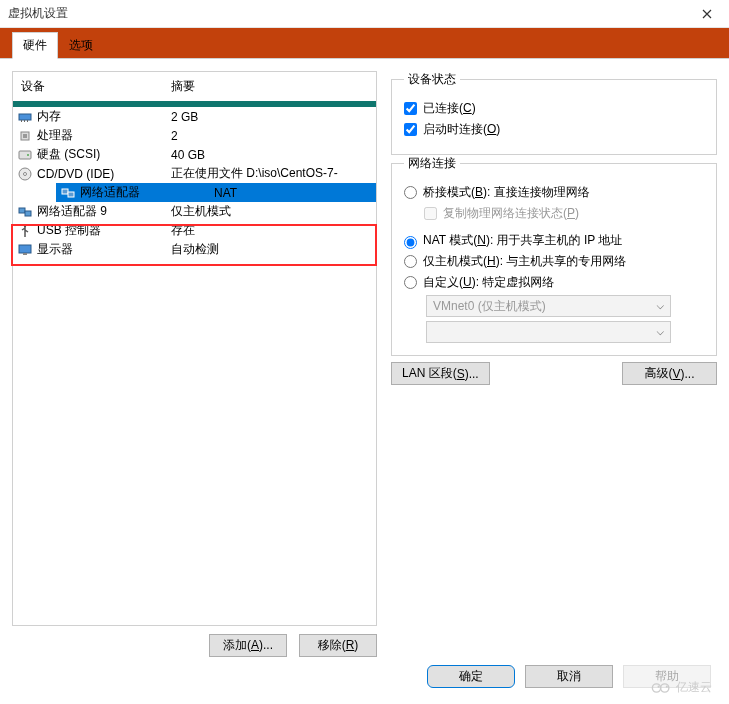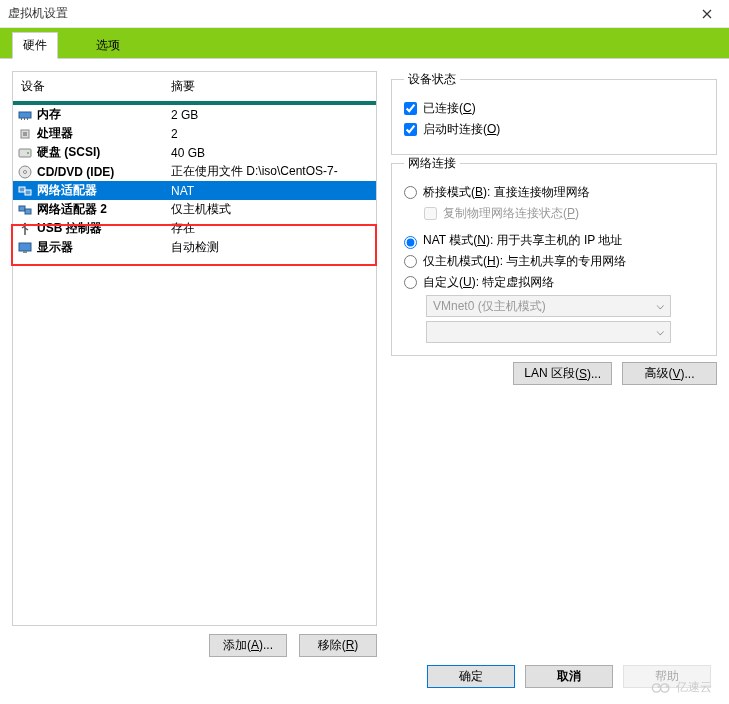--- a/index.html
+++ b/index.html
@@ -10,7 +10,7 @@
     .close-btn { position: absolute; right: 0; top: 0; width: 45px; height: 28px; display: flex; align-items: center; justify-content: center; cursor: pointer; }
     .close-btn svg { width: 10px; height: 10px; }
     
-    .tabs { display: flex; padding: 4px 12px 0 12px; border-bottom: 1px solid #d0d0d0; background: #84cc16; gap: 27px; }
+    .tabs { display: flex; padding: 4px 12px 0 12px; border-bottom: 1px solid #d0d0d0; background: #c2410c; }
     .tab { padding: 4px 10px; border: 1px solid transparent; border-bottom: none; cursor: pointer; margin-bottom: -1px; }
     .tab.active { border: 1px solid #d0d0d0; border-bottom: 1px solid #fff; background: #fff; }
     

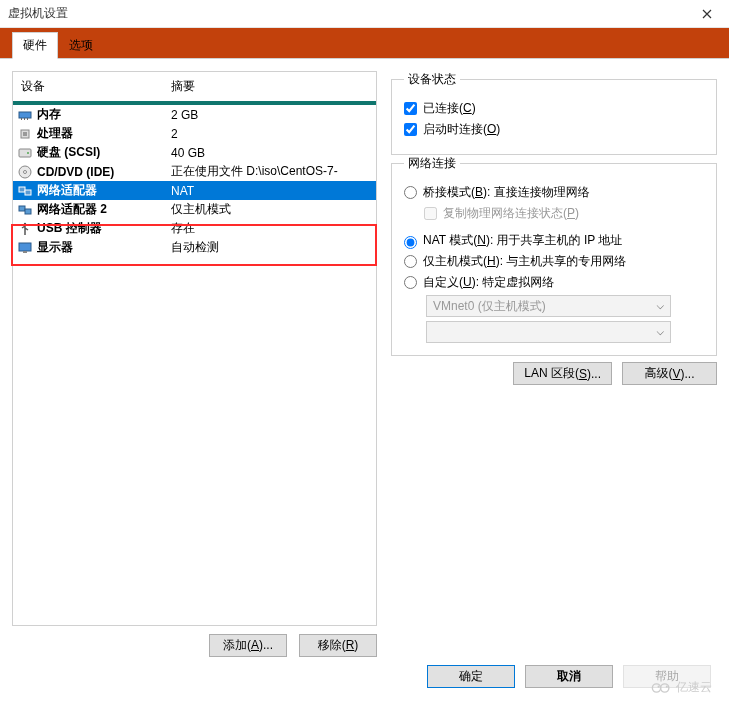--- a/index.html
+++ b/index.html
@@ -18,7 +18,7 @@
     
     .left-panel { width: 365px; display: flex; flex-direction: column; position: relative; }
     .device-list { border: 1px solid #d0d0d0; flex: 1; min-height: 0; overflow: hidden; }
-    .list-header-row { display: flex; padding: 6px 10px 6px 8px; border-bottom: 4px solid #0f766e; justify-content: center; }
+    .list-header-row { display: flex; padding: 6px 10px 6px 8px; border-bottom: 6px solid #0f766e; justify-content: center; }
     .list-header-device { width: 150px; font-weight: normal; }
     .list-header-summary { flex: 1; }
     

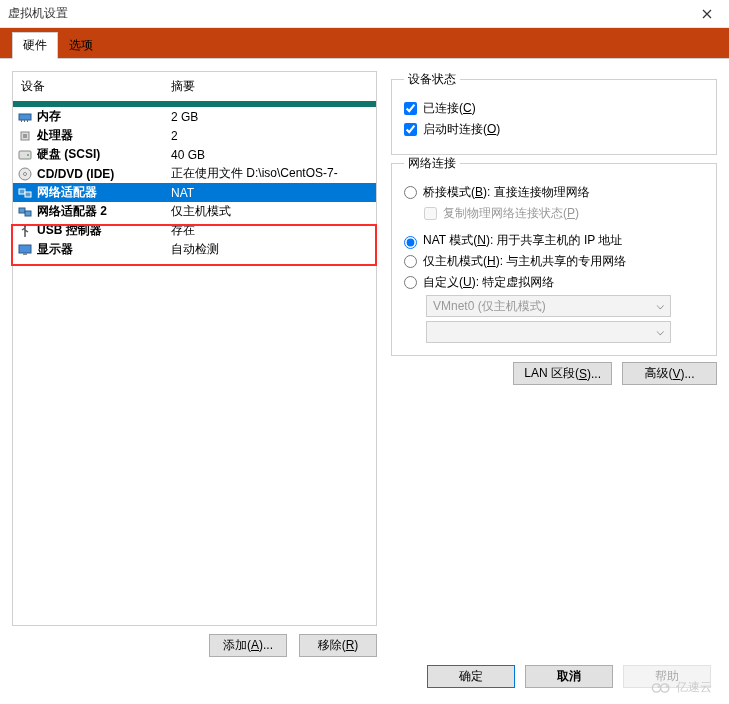--- a/index.html
+++ b/index.html
@@ -24,7 +24,7 @@
     
     .device-row { display: flex; align-items: center; height: 19px; padding: 0 4px; }
     .device-row .ico { width: 16px; height: 16px; margin-right: 4px; display: flex; align-items: center; justify-content: center; flex-shrink: 0; }
-    .device-row .label { width: 134px; white-space: nowrap; overflow: hidden; font-weight: bold; }
+    .device-row .label { width: 134px; white-space: nowrap; overflow: hidden; }
     .device-row .summary { flex: 1; white-space: nowrap; overflow: hidden; }
     .device-row.selected { background: #0078d7; color: #ffffff; }
     .device-row.selected .ico svg * { stroke: #fff; }

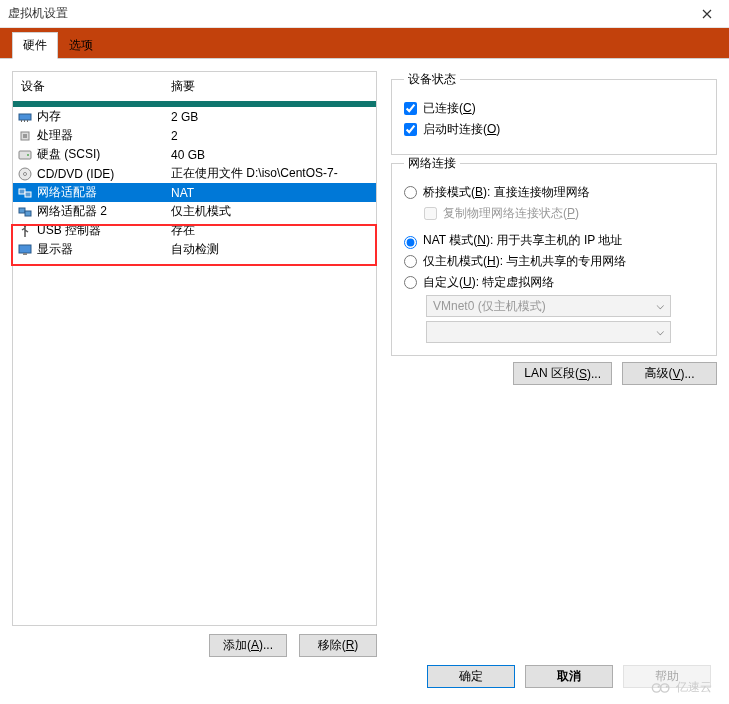--- a/index.html
+++ b/index.html
@@ -26,7 +26,7 @@
     .device-row .ico { width: 16px; height: 16px; margin-right: 4px; display: flex; align-items: center; justify-content: center; flex-shrink: 0; }
     .device-row .label { width: 134px; white-space: nowrap; overflow: hidden; }
     .device-row .summary { flex: 1; white-space: nowrap; overflow: hidden; }
-    .device-row.selected { background: #0078d7; color: #ffffff; }
+    .device-row.selected { background: #0078d7; color: #000000; margin-left: 43px; }
     .device-row.selected .ico svg * { stroke: #fff; }
     
     .highlight-box { position: absolute; border: 2px solid #ff2a2a; left: -1px; top: 153px; width: 366px; height: 42px; pointer-events: none; }

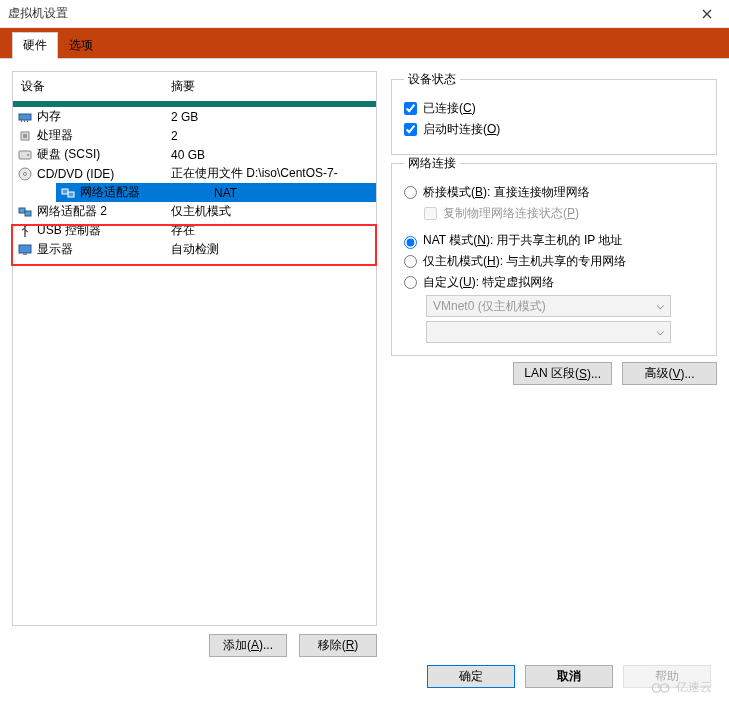--- a/index.html
+++ b/index.html
@@ -145,7 +145,7 @@
                 <rect x="7" y="6" width="6" height="5" fill="#5a9bd4" stroke="#2a5a8a"></rect>
               </svg>
             </span>
-            <span class="label">网络适配器 2</span>
+            <span class="label">网络适配器 9</span>
             <span class="summary">仅主机模式</span>
           </div>
           <div class="device-row">

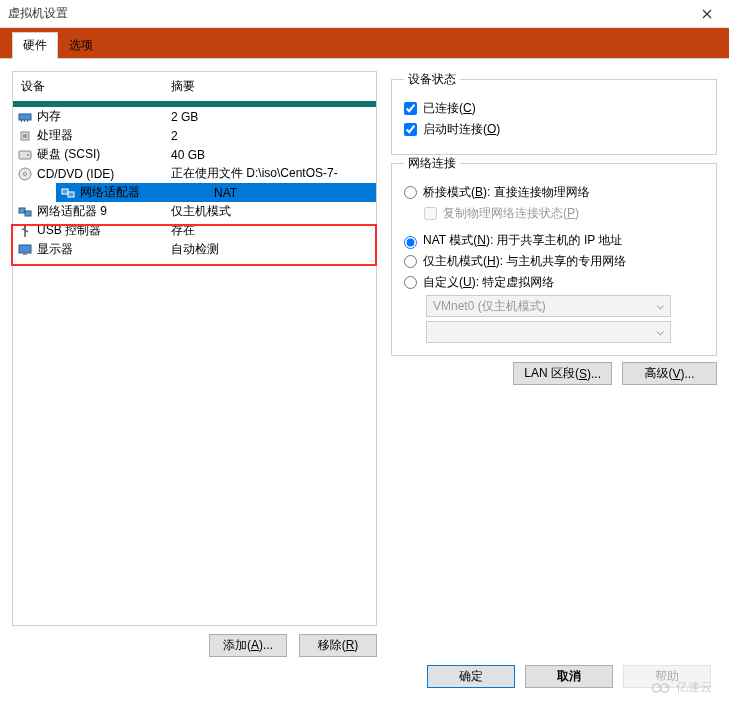--- a/index.html
+++ b/index.html
@@ -46,7 +46,7 @@
     .dropdown.empty { background: #f3f3f3; }
     .dropdown .chev { color: #666; font-size: 10px; }
     
-    .right-buttons { display: flex; justify-content: flex-end; gap: 10px; margin-top: 6px; }
+    .right-buttons { display: flex; justify-content: space-between; gap: 10px; margin-top: 6px; }
     
     .btn { min-width: 78px; height: 23px; border: 1px solid #adadad; background: #e1e1e1; padding: 0 10px; cursor: pointer; display: inline-flex; align-items: center; justify-content: center; font-size: 12px; }
     .btn-wide { min-width: 95px; }

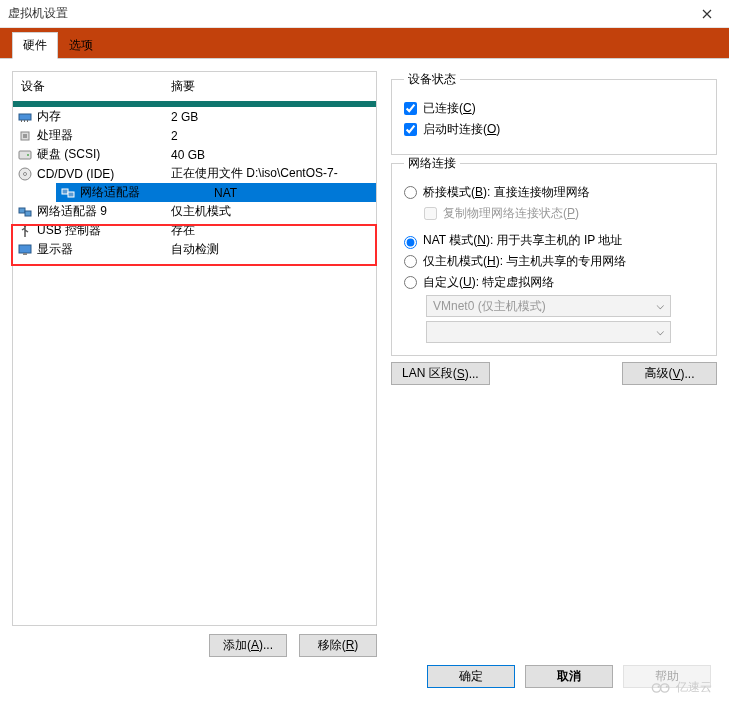--- a/index.html
+++ b/index.html
@@ -52,7 +52,7 @@
     .btn-wide { min-width: 95px; }
     
     .dialog-buttons { position: absolute; bottom: 16px; right: 18px; display: flex; gap: 10px; }
-    .btn-primary { min-width: 88px; border-color: #0078d7; }
+    .btn-primary { min-width: 88px; border-color: #0078d7; border-radius: 6px; }
     
     .watermark { position: absolute; bottom: 8px; right: 17px; color: #ccc; font-size: 14px; display: flex; align-items: center; gap: 3px; z-index: 5; }
     .watermark .logo { width: 22px; height: 14px; }

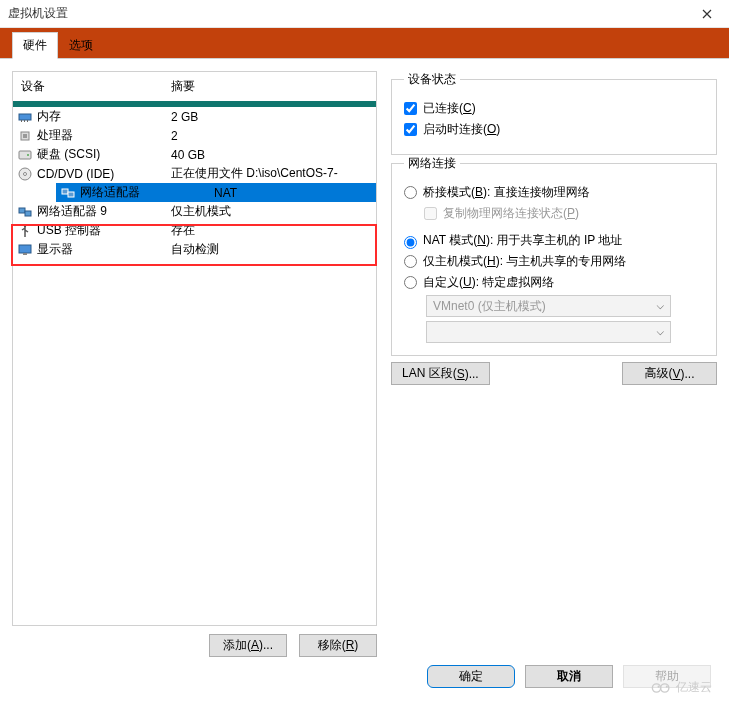--- a/index.html
+++ b/index.html
@@ -240,7 +240,7 @@
 
 <div class="dialog-buttons">
   <button class="btn btn-primary">确定</button>
-  <button class="btn" style="min-width:88px;font-weight:bold;">取消</button>
+  <button class="btn" style="min-width:88px;">取消</button>
   <button class="btn" style="min-width:88px; opacity:0.35;font-family:Liberation Mono, monospace;">帮助</button>
 </div>
 

